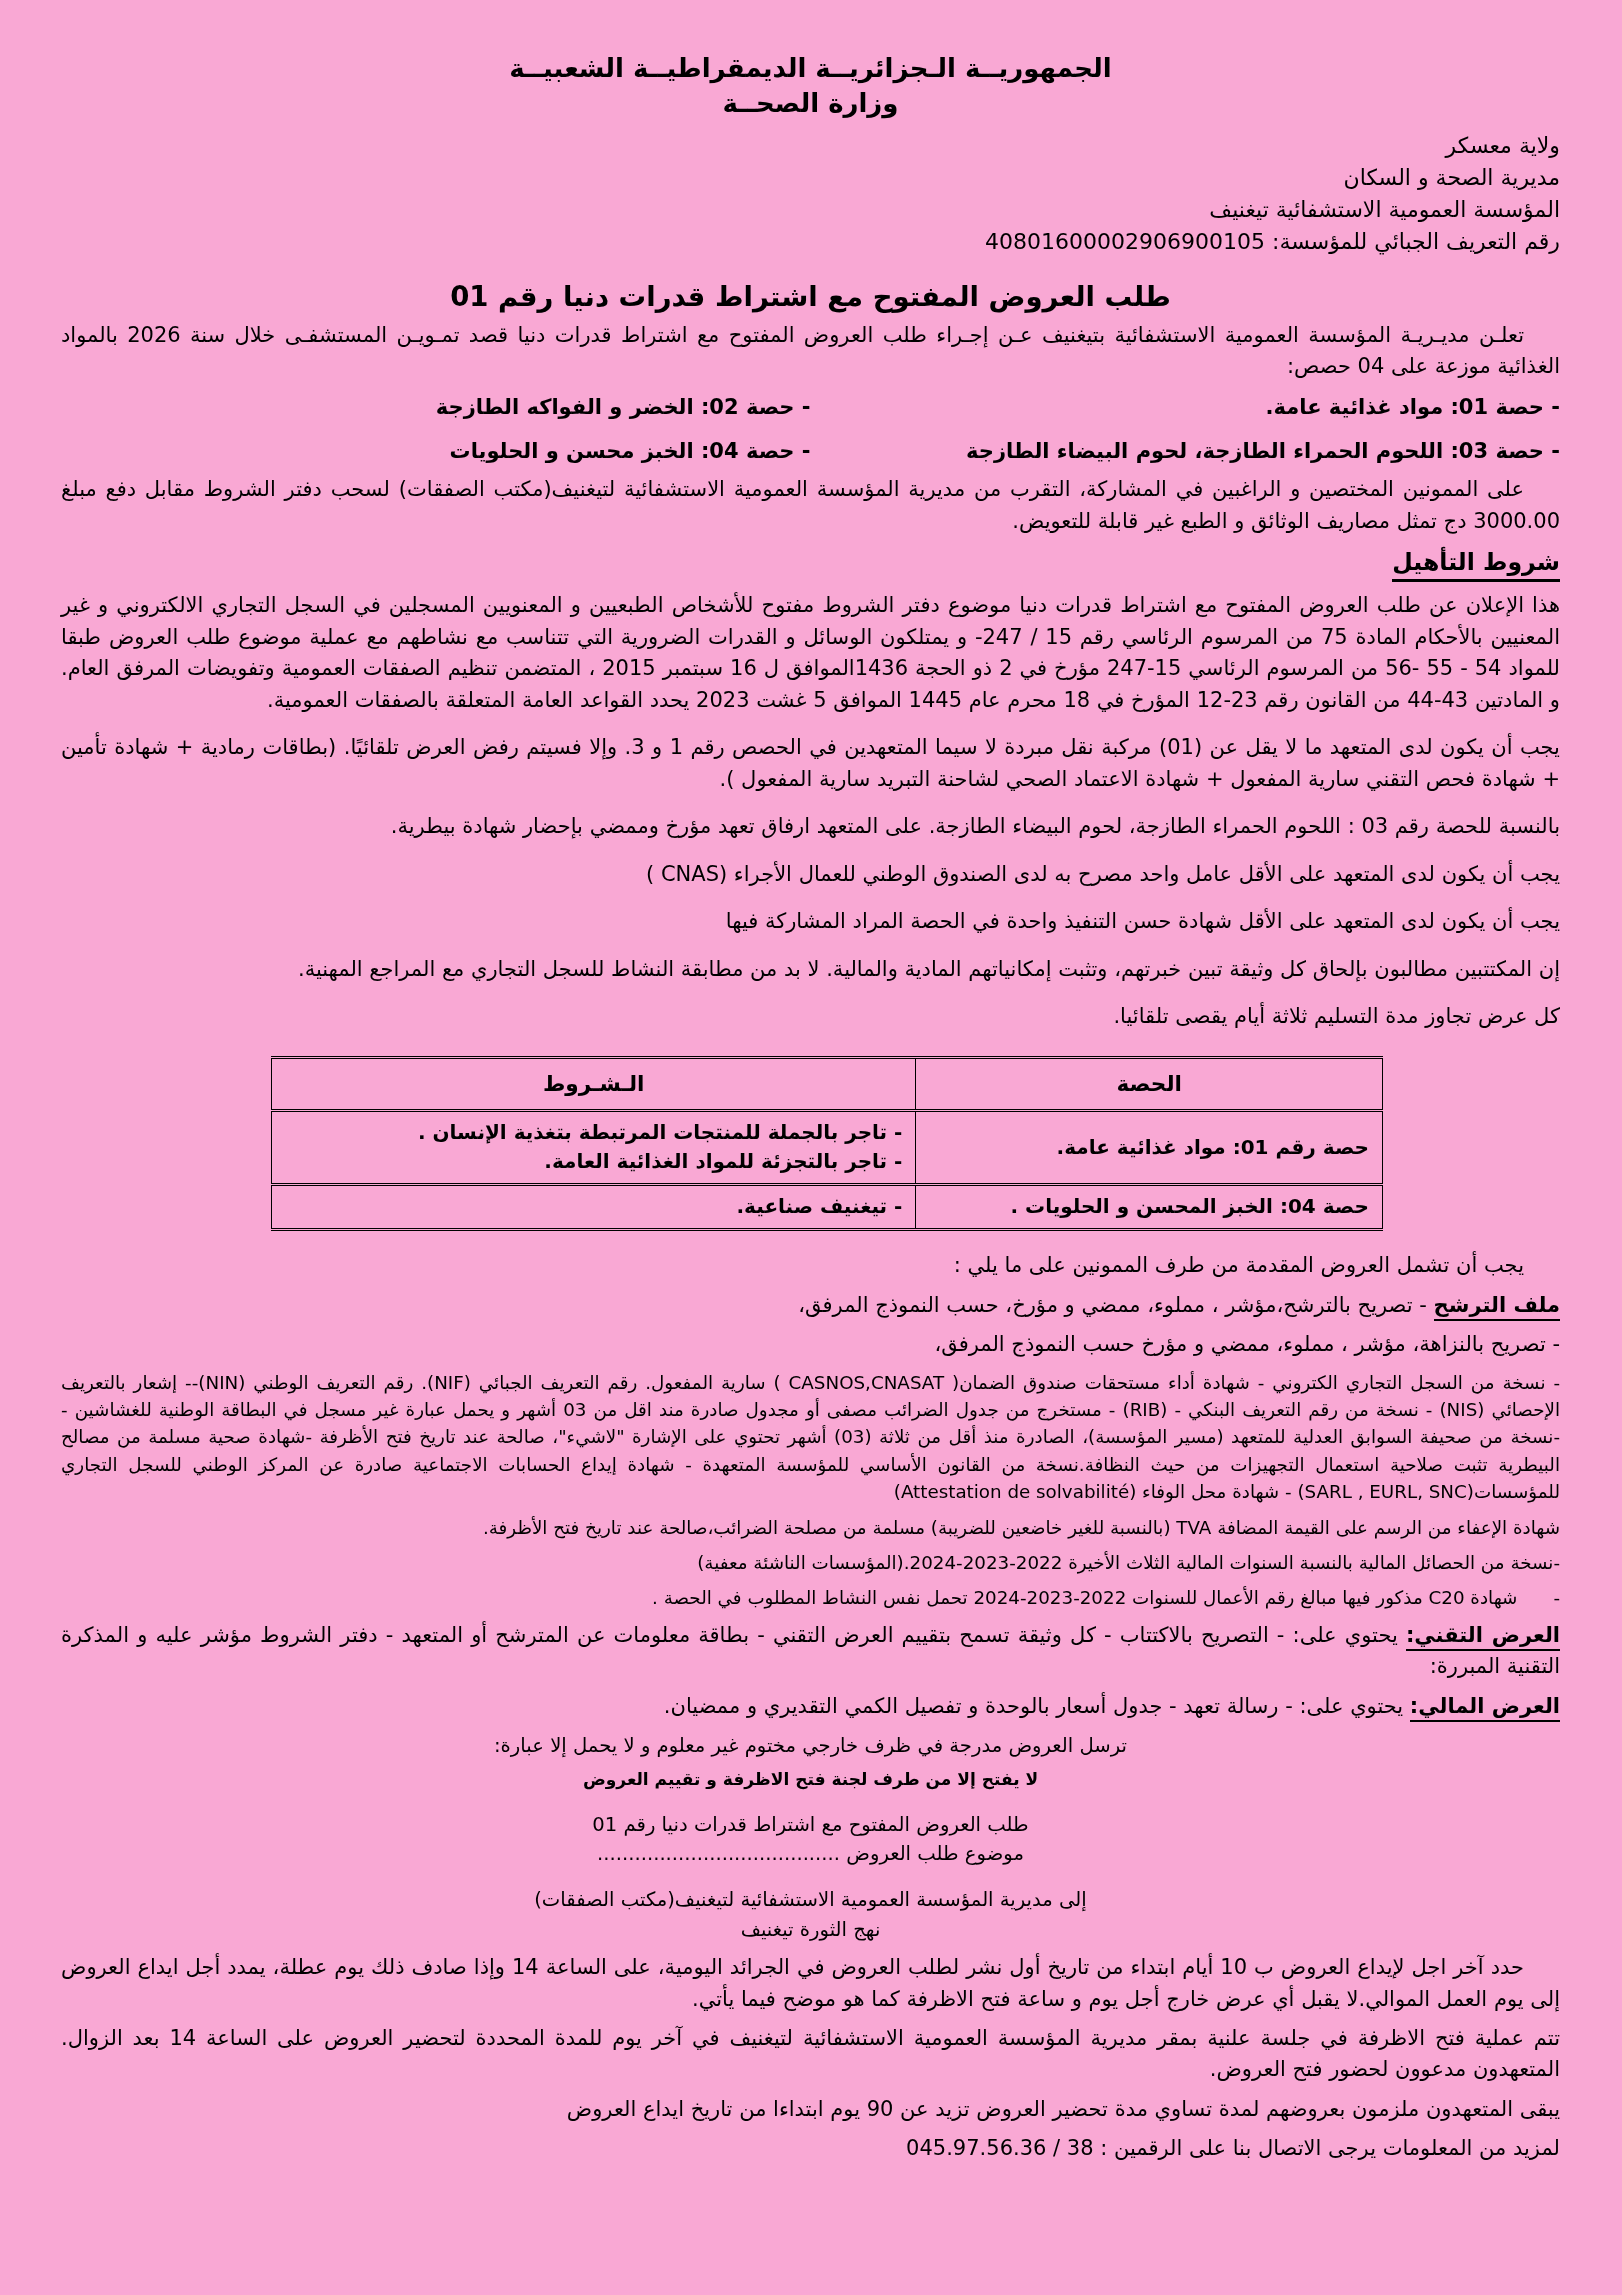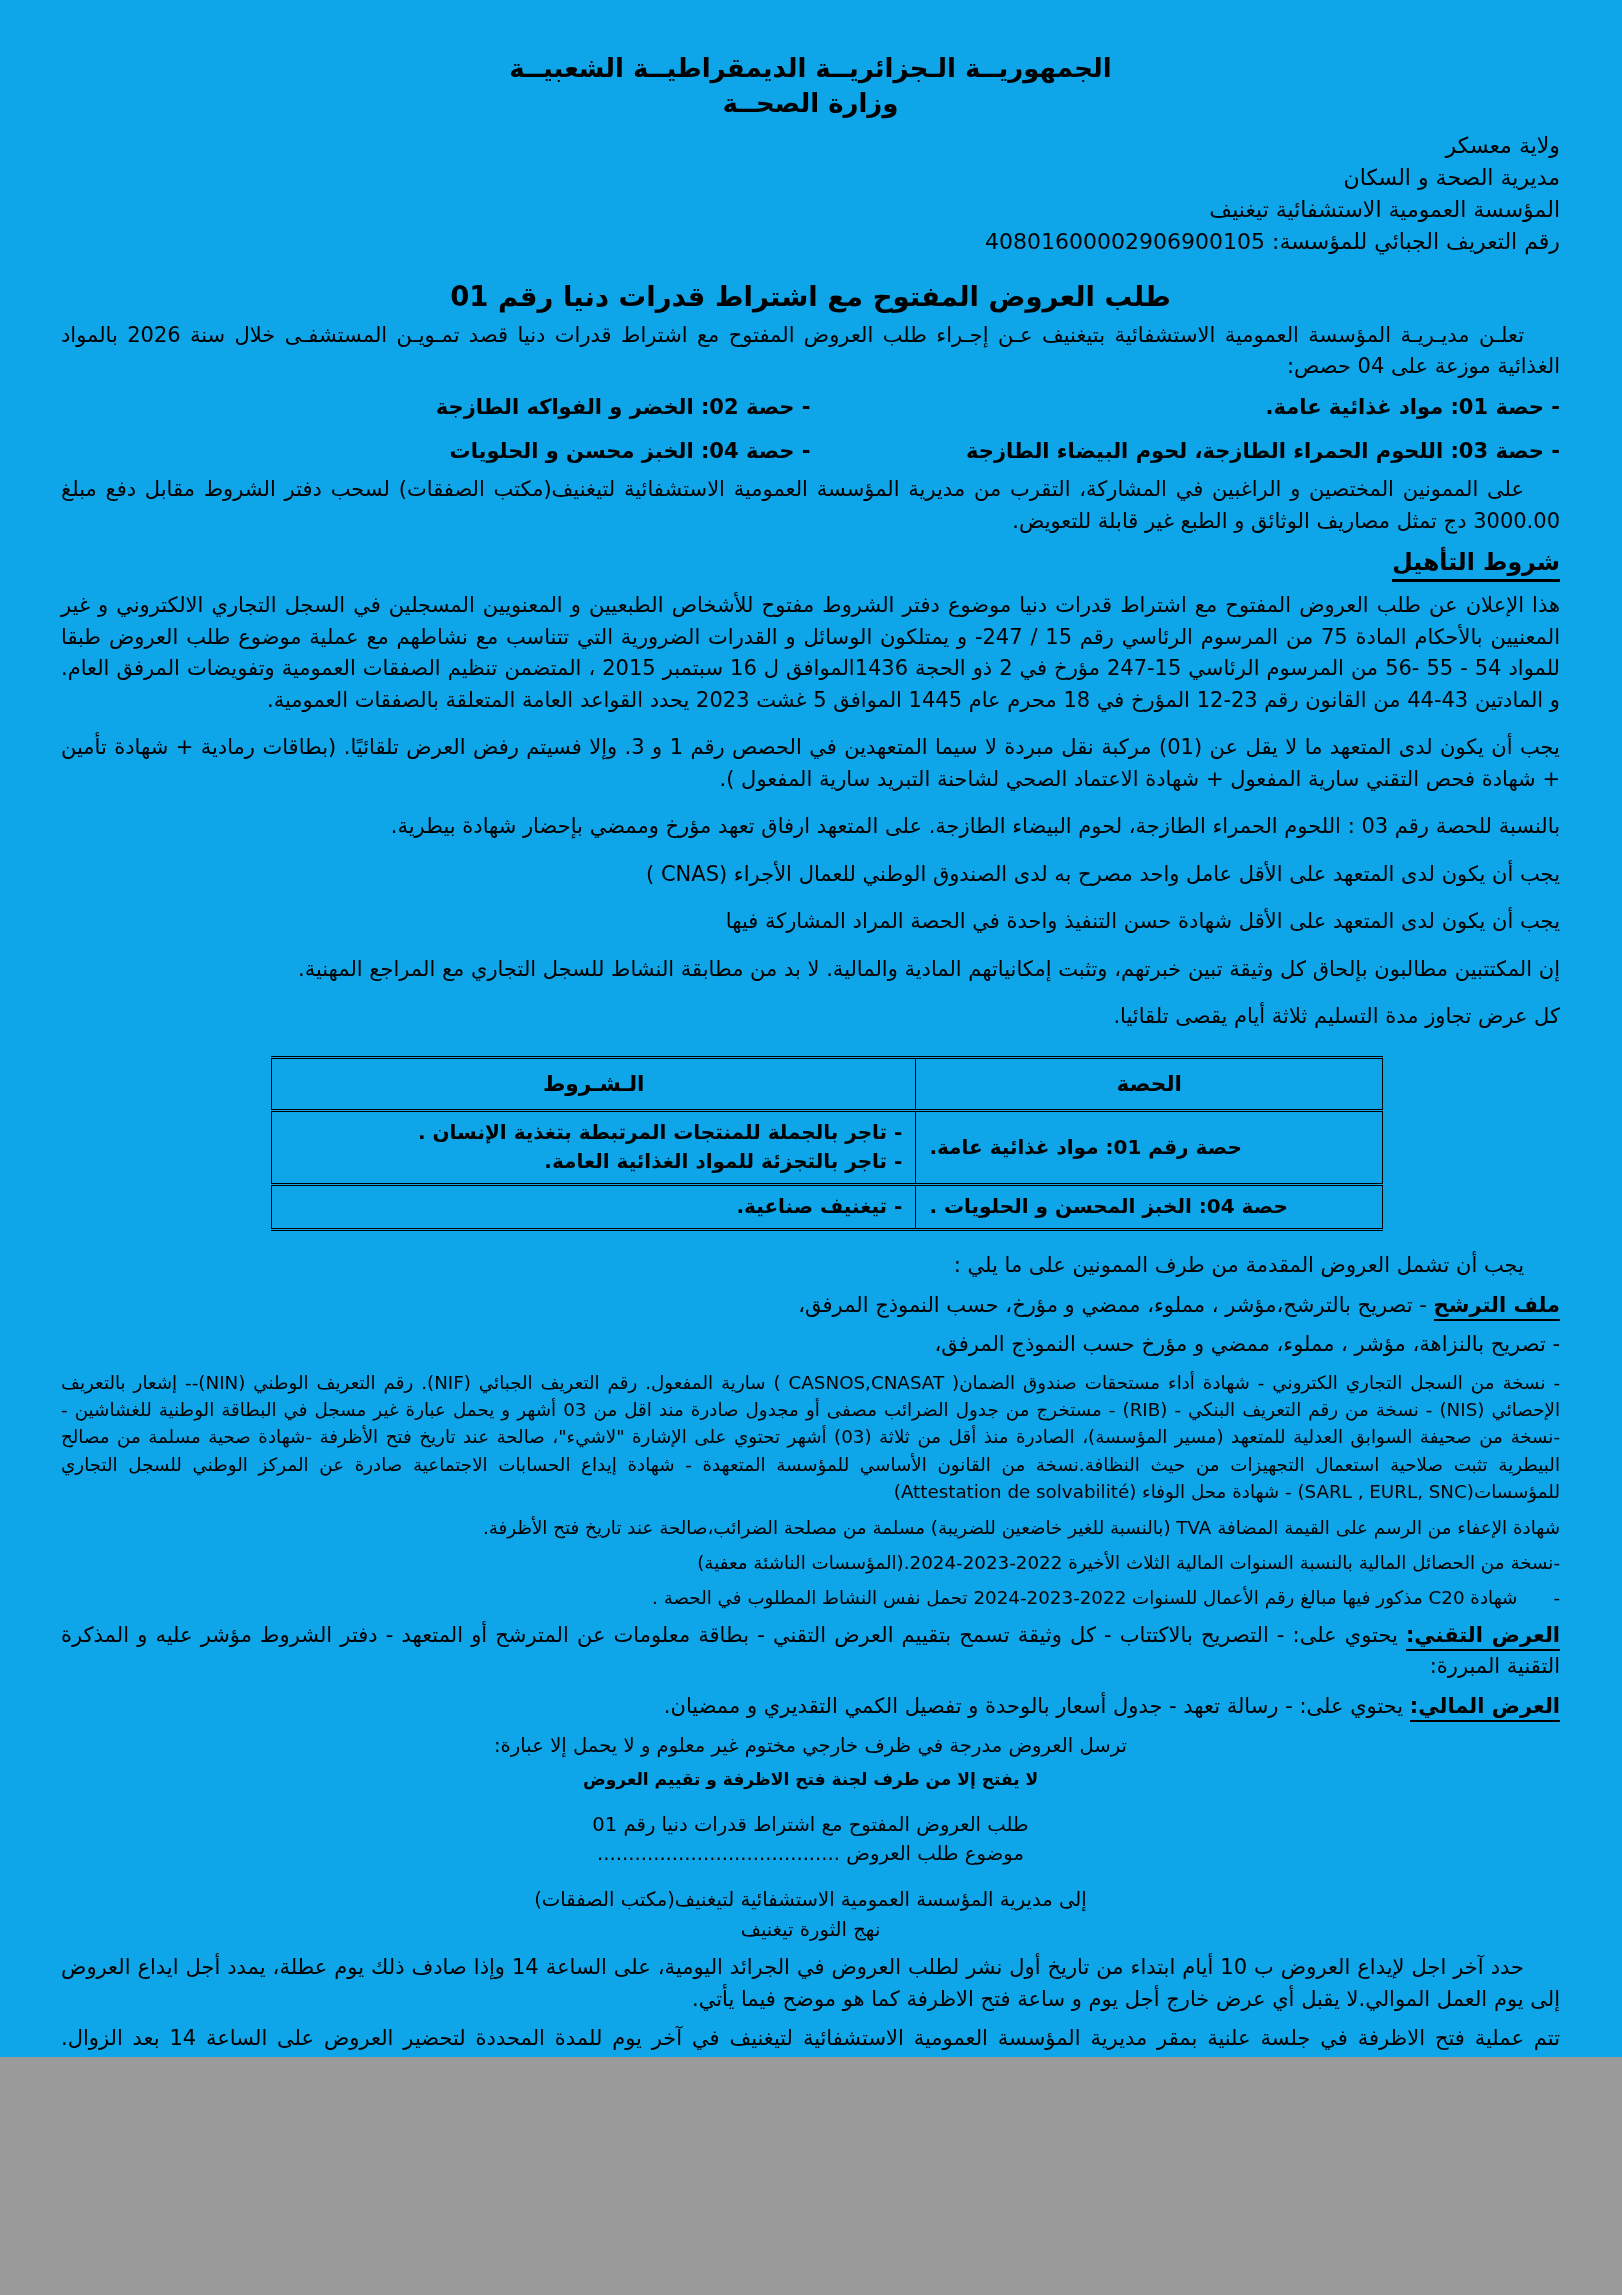--- a/index.html
+++ b/index.html
@@ -4,7 +4,7 @@
 <style>
   html,body{margin:0;padding:0;background:#9a9a9a;}
   .page{
-    width:1623px;height:2057px;background:#0ea5e9;color:#000;
+    width:1623px;height:2295px;background:#f9a8d4;color:#000;
     direction:rtl;font-family:"DejaVu Sans",sans-serif;
     padding:51px 62px 19.6px;box-sizing:border-box;position:relative;overflow:hidden;
   }

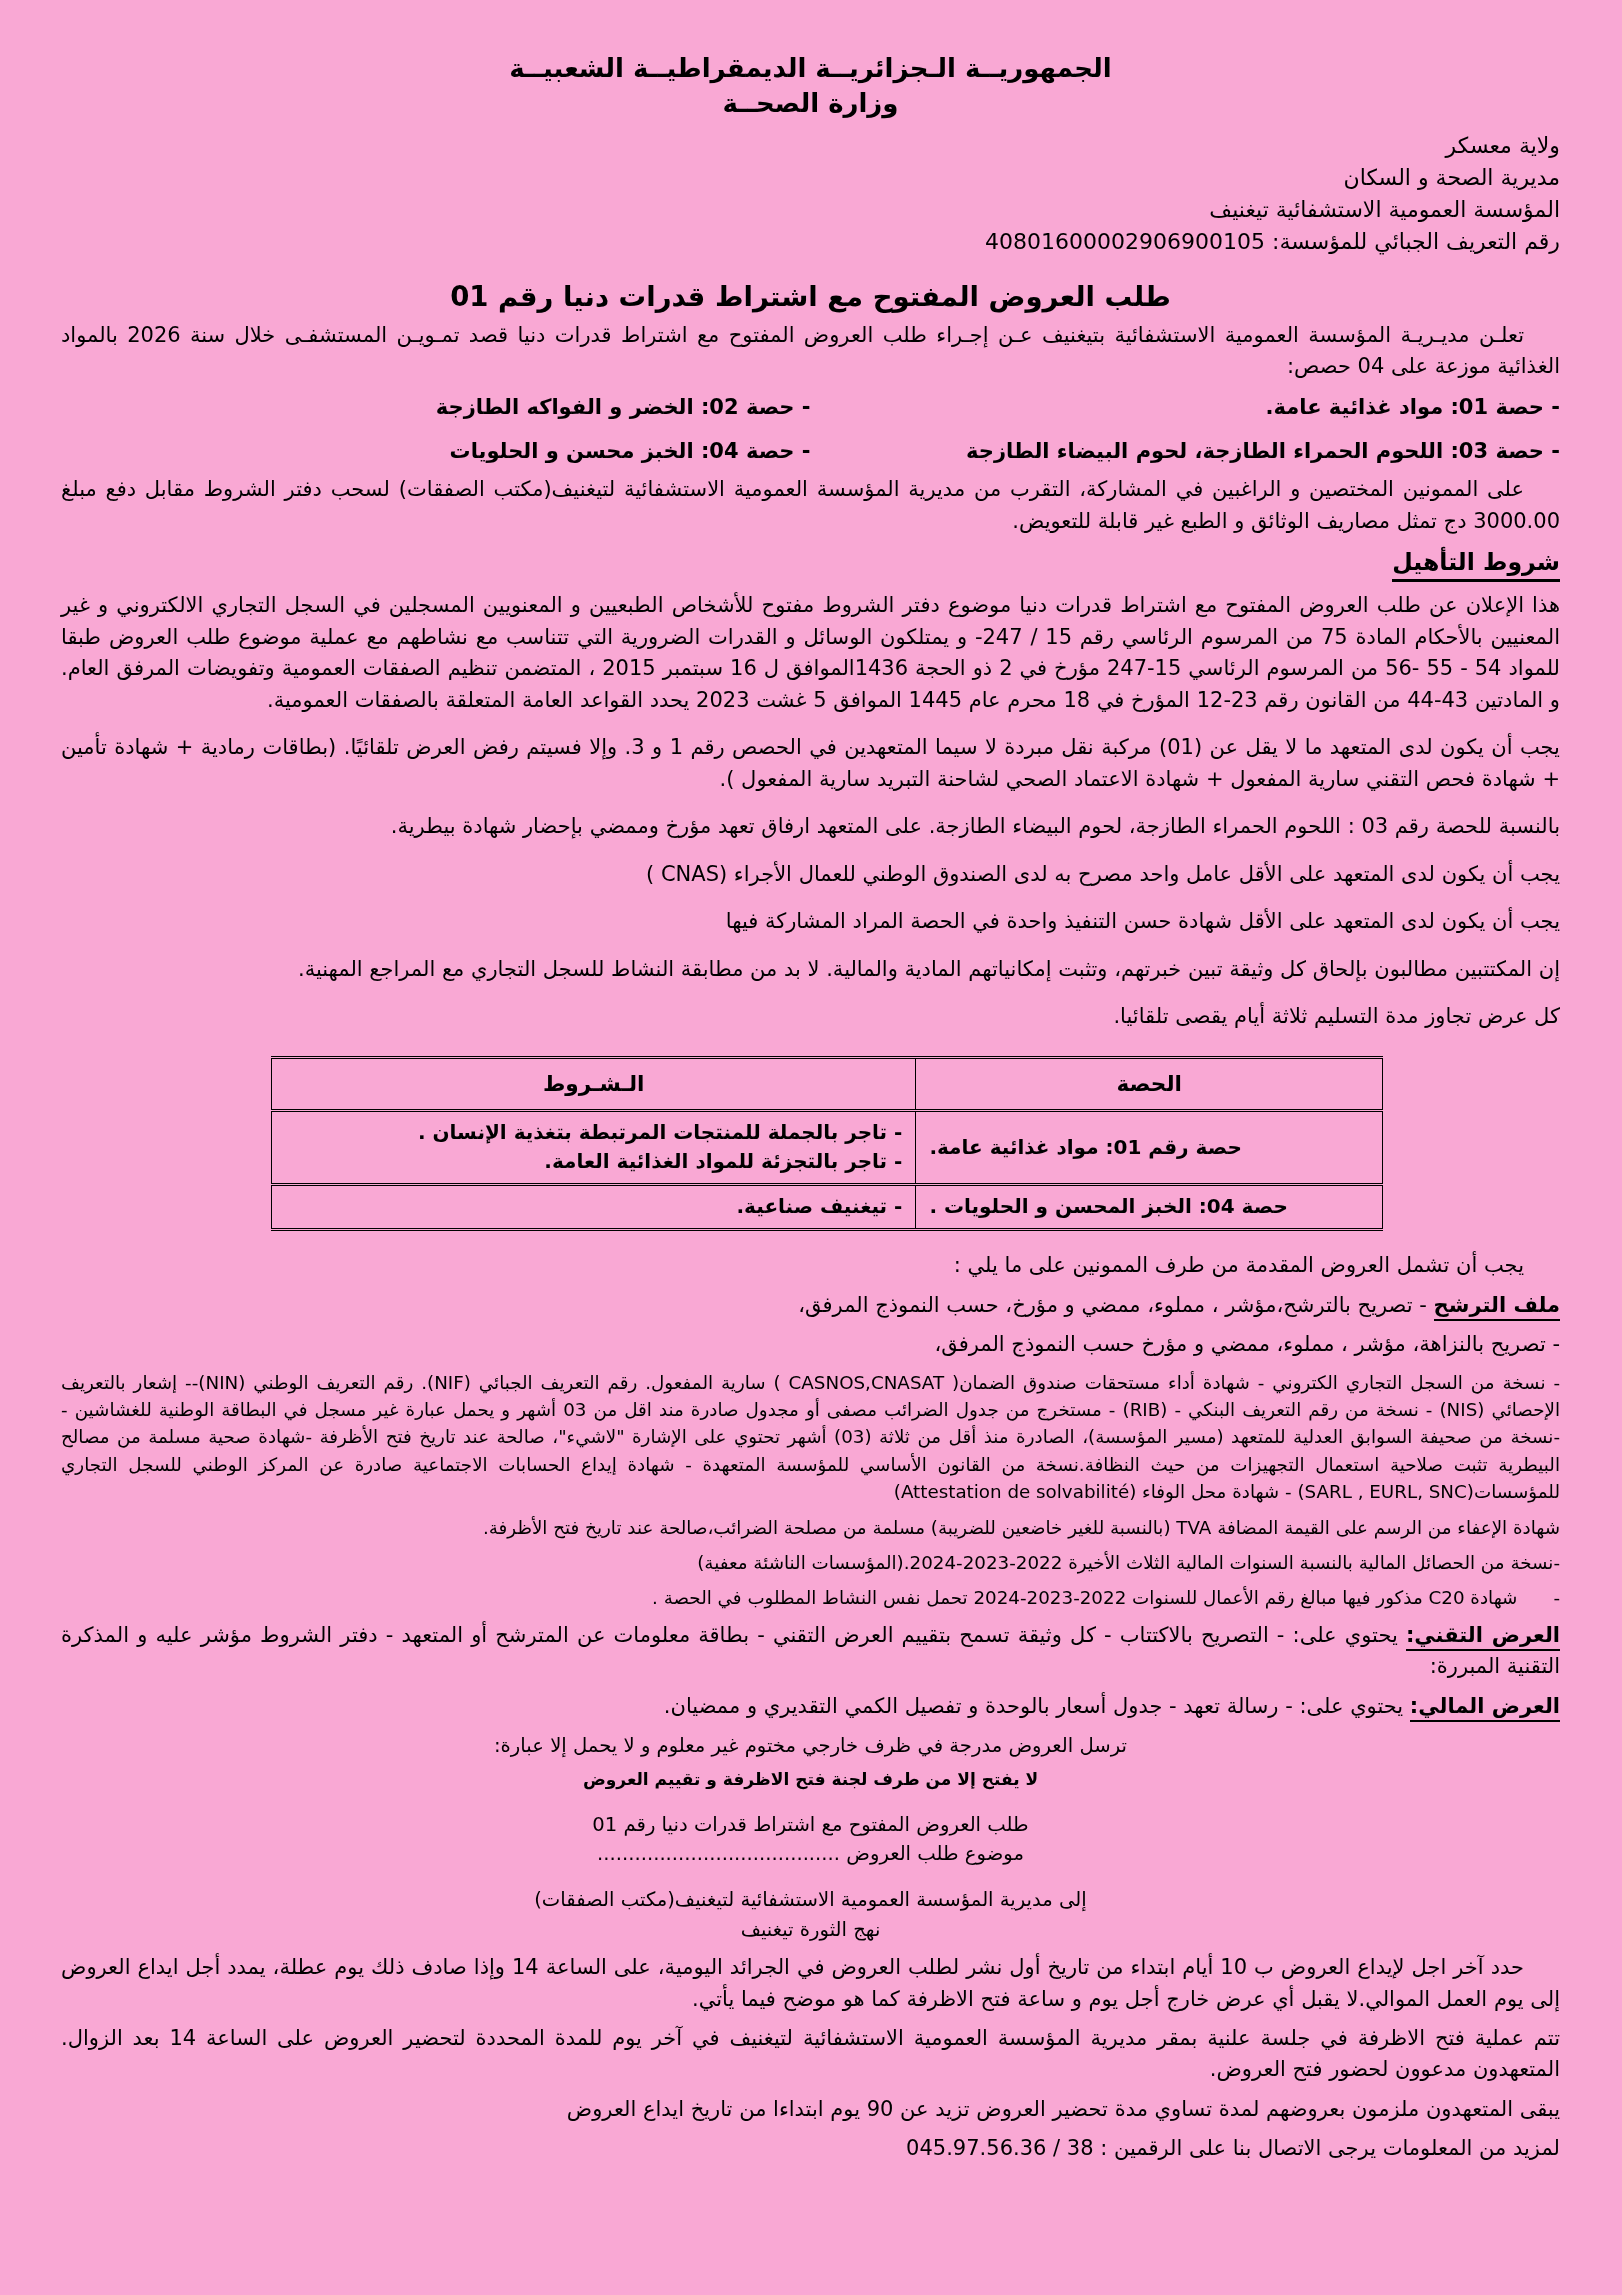--- a/index.html
+++ b/index.html
@@ -27,7 +27,7 @@
     padding:6.5px 13px;vertical-align:middle;line-height:1.45;}
   table.lots th{text-align:center;font-size:21.6px;padding:9.2px 13px;}
   col.c-lot{width:42%;} col.c-cond{width:58%;}
-  .cell-lot{text-align:left;}
+  .cell-lot{text-align:right;}
   .cell-cond{text-align:right;white-space:pre-line;}
   tr.center-cond .cell-cond{text-align:center;padding:13px 13px;}
   .small{font-size:18.3px;line-height:1.5;}

